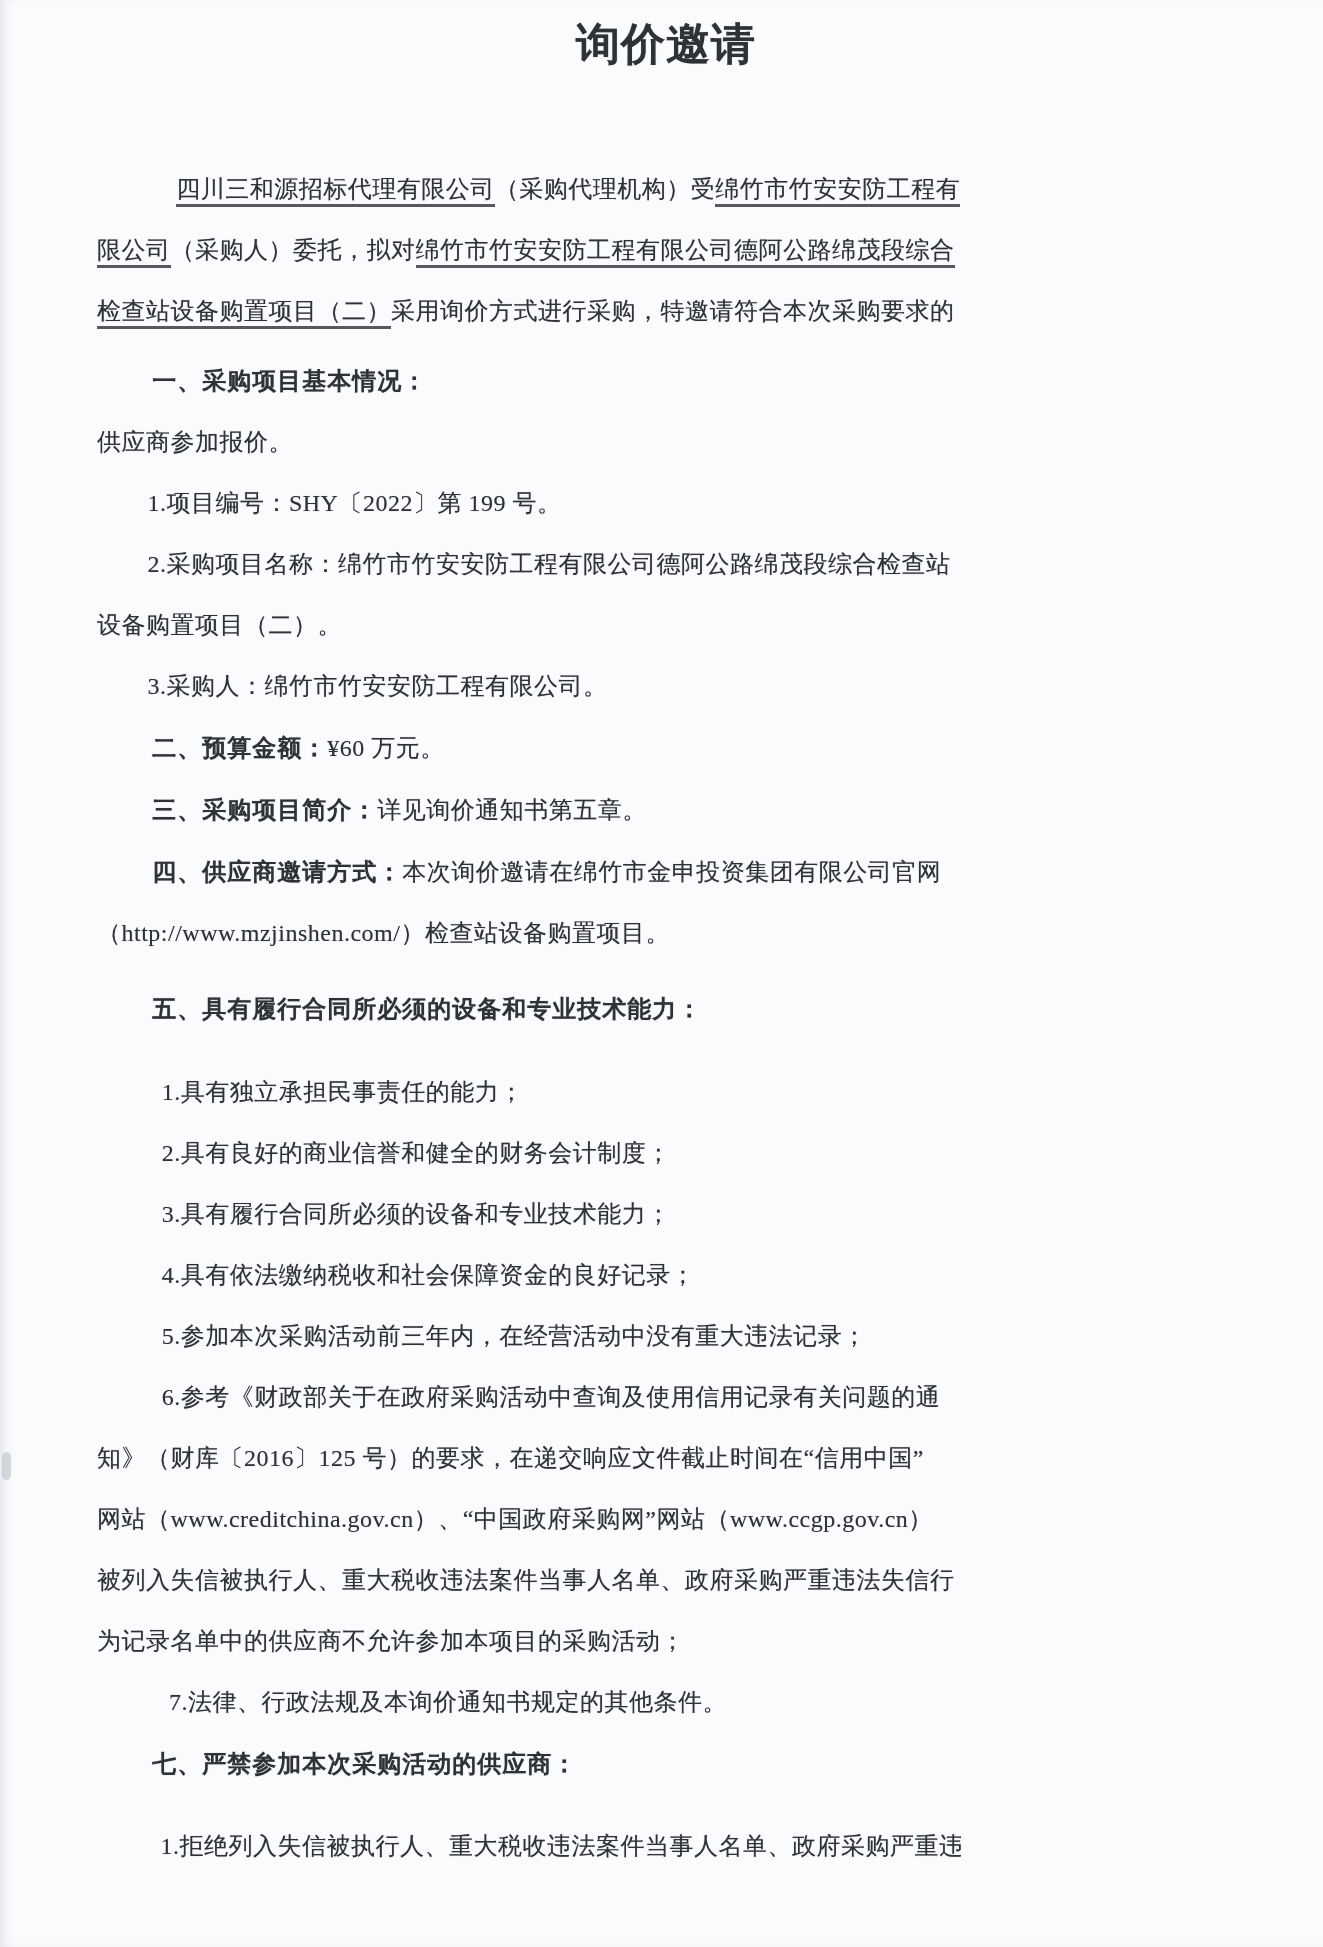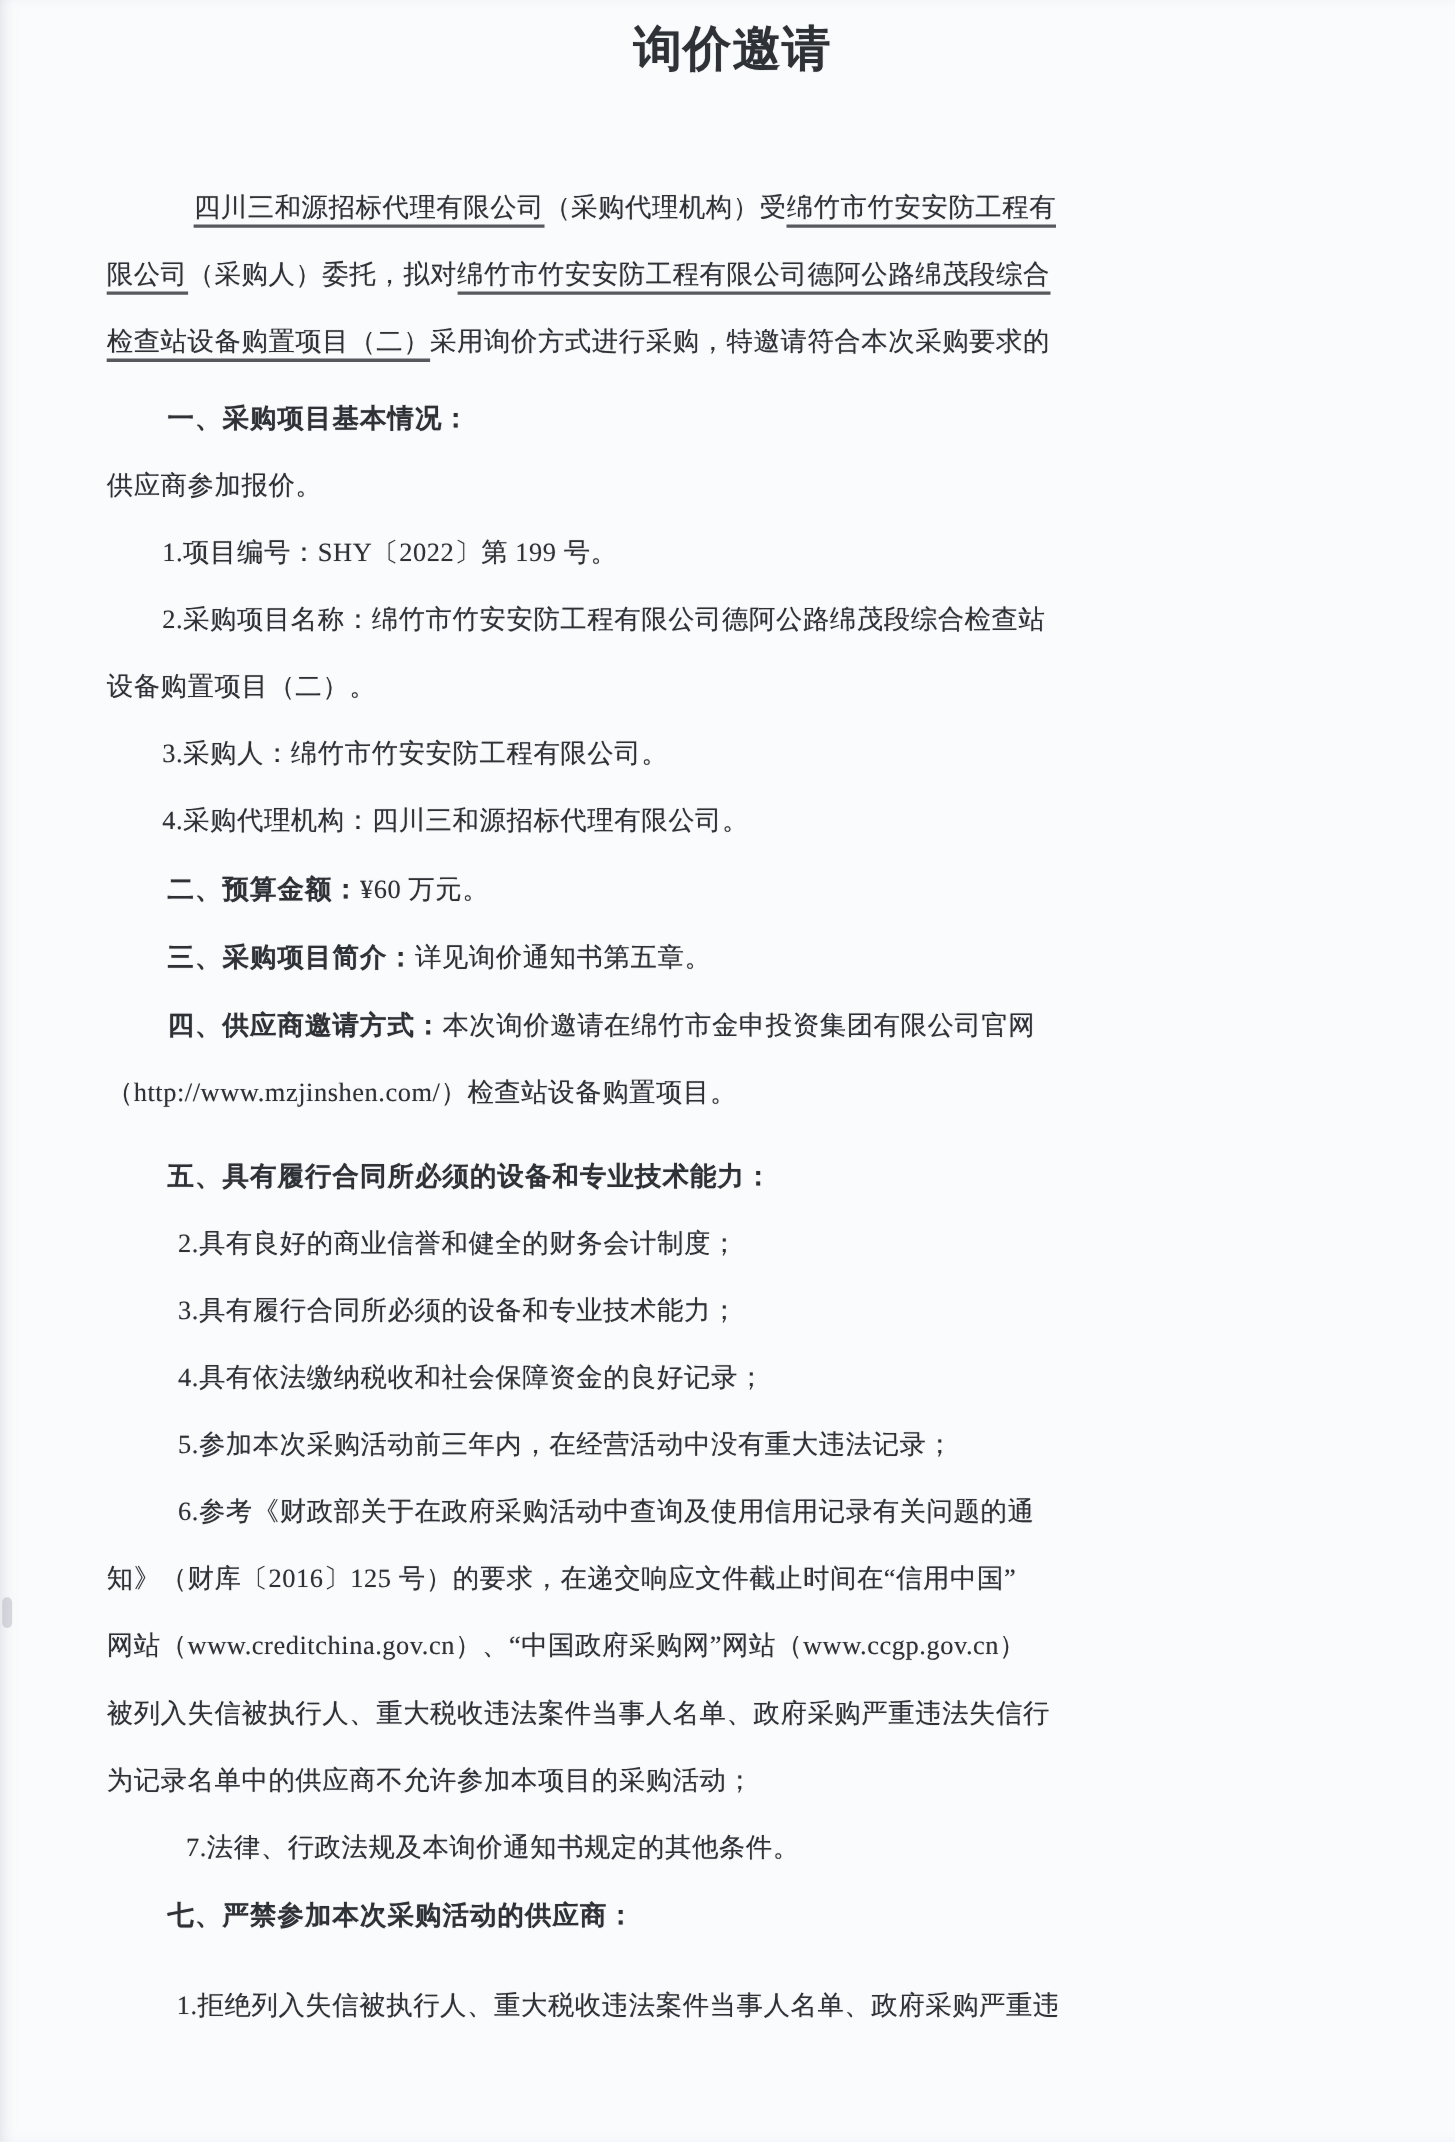--- a/index.html
+++ b/index.html
@@ -73,7 +73,6 @@
       <div class="line" style="text-indent: 2.1em;"><span class="seg">2.采购项目名称：绵竹市竹安安防工程有限公司德阿公路绵茂段综合检查站</span></div>
       <div class="line"><span class="seg">设备购置项目（二）。</span></div>
       <div class="line" style="text-indent: 2.1em;"><span class="seg">3.采购人：绵竹市竹安安防工程有限公司。</span></div>
-      <div class="line" style="text-indent: 2.1em;"><span class="seg">4.采购代理机构：四川三和源招标代理有限公司。</span></div>
       <div class="line" style="text-indent: 2.3em;"><span class="seg b">二、预算金额：</span><span class="seg">¥60 万元。</span></div>
       <div class="line" style="text-indent: 2.3em;"><span class="seg b">三、采购项目简介：</span><span class="seg">详见询价通知书第五章。</span></div>
       <div class="line" style="text-indent: 2.3em;"><span class="seg b">四、供应商邀请方式：</span><span class="seg">本次询价邀请在绵竹市金申投资集团有限公司官网</span></div>

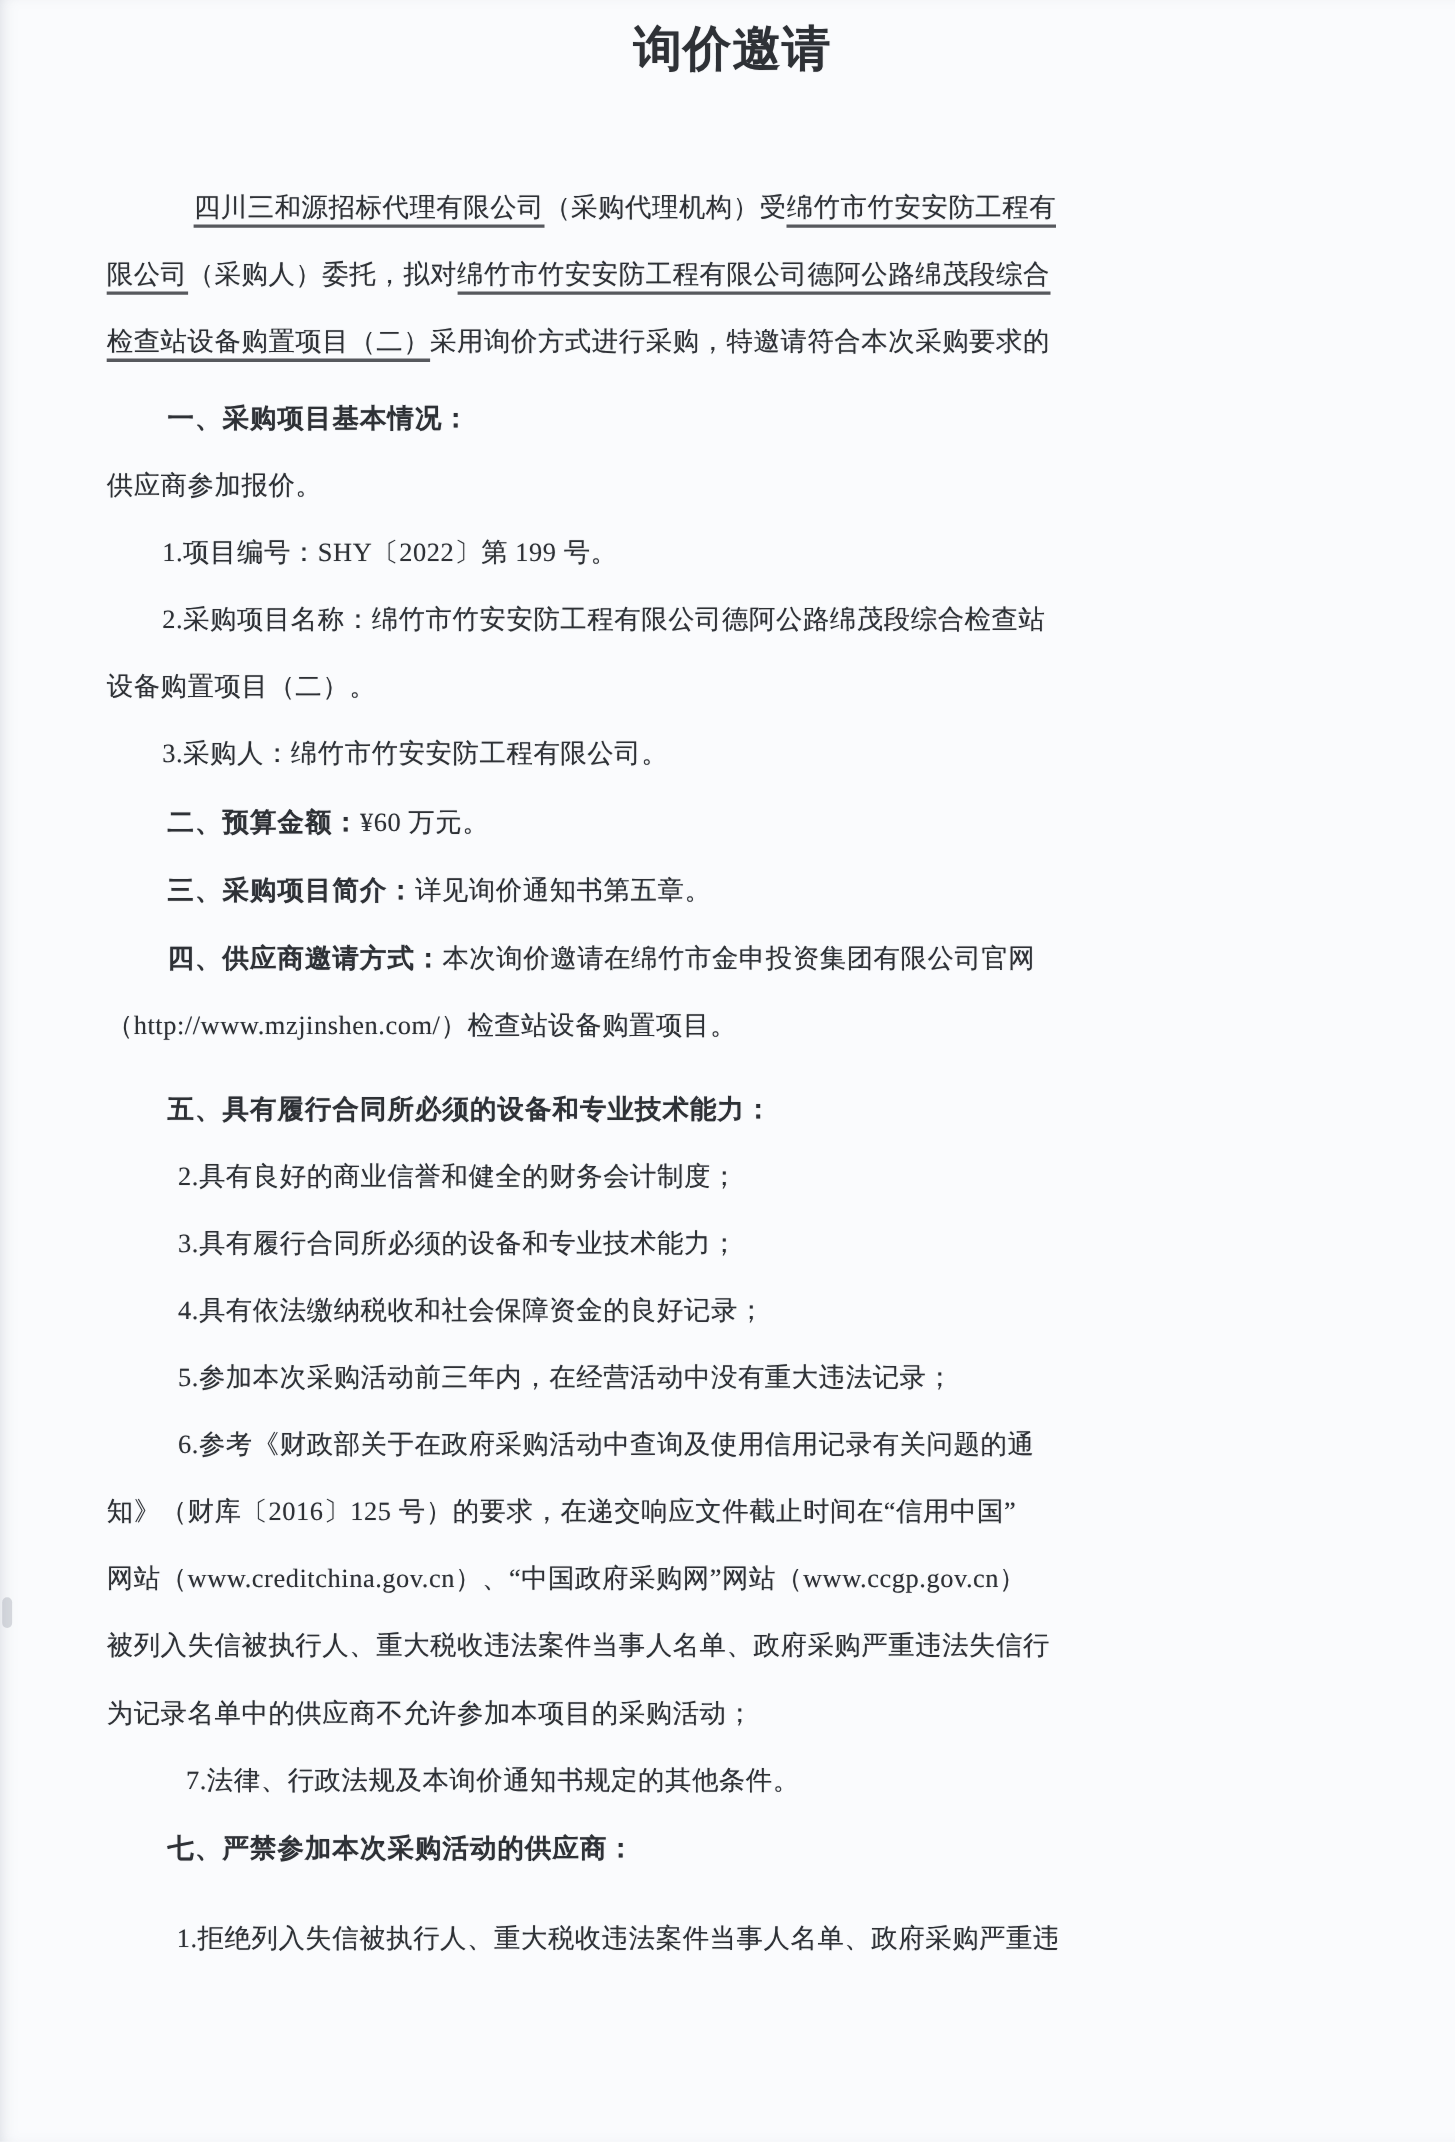--- a/index.html
+++ b/index.html
@@ -78,6 +78,7 @@
       <div class="line" style="text-indent: 2.3em;"><span class="seg b">四、供应商邀请方式：</span><span class="seg">本次询价邀请在绵竹市金申投资集团有限公司官网</span></div>
       <div class="line"><span class="seg">（http://www.mzjinshen.com/）检查站设备购置项目。</span></div>
       <div class="line" style="text-indent: 2.3em; margin-top: 14px;"><span class="seg b">五、具有履行合同所必须的设备和专业技术能力：</span></div>
+      <div class="line" style="text-indent: 2.7em; margin-top: 22px;"><span class="seg">1.具有独立承担民事责任的能力；</span></div>
       <div class="line" style="text-indent: 2.7em;"><span class="seg">2.具有良好的商业信誉和健全的财务会计制度；</span></div>
       <div class="line" style="text-indent: 2.7em;"><span class="seg">3.具有履行合同所必须的设备和专业技术能力；</span></div>
       <div class="line" style="text-indent: 2.7em; font-family: Liberation Serif, serif;"><span class="seg">4.具有依法缴纳税收和社会保障资金的良好记录；</span></div>

